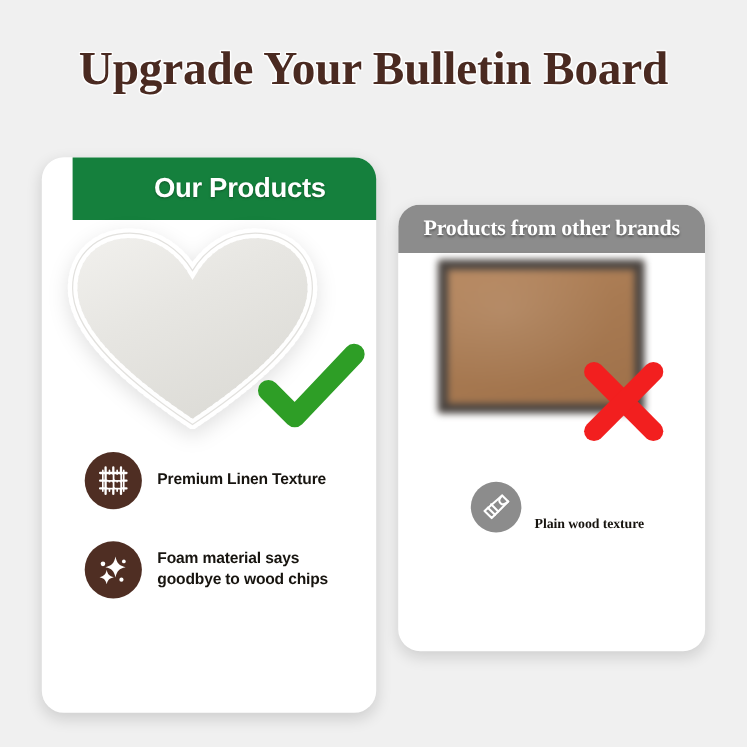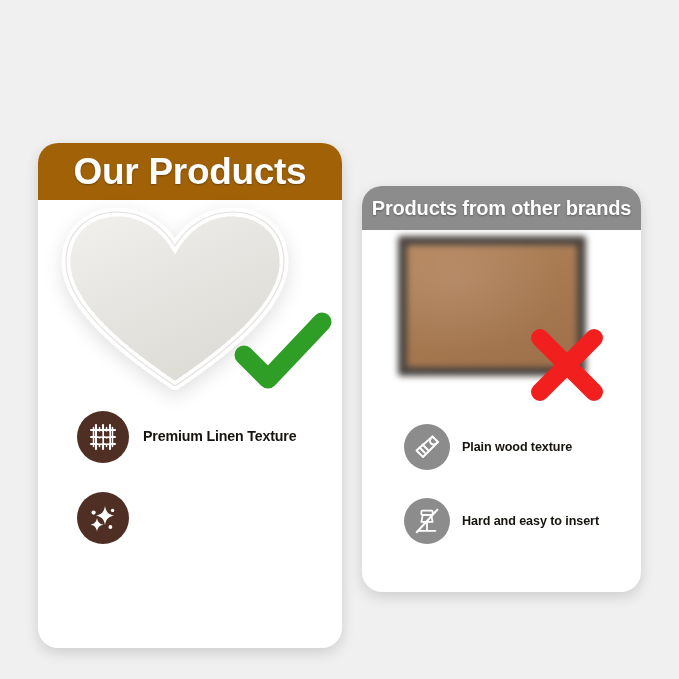--- a/index.html
+++ b/index.html
@@ -137,6 +137,7 @@
 
 <div id="stage">
 
+  <div class="title">Upgrade Your Bulletin Board</div>
 
   <div class="card card-left">
 

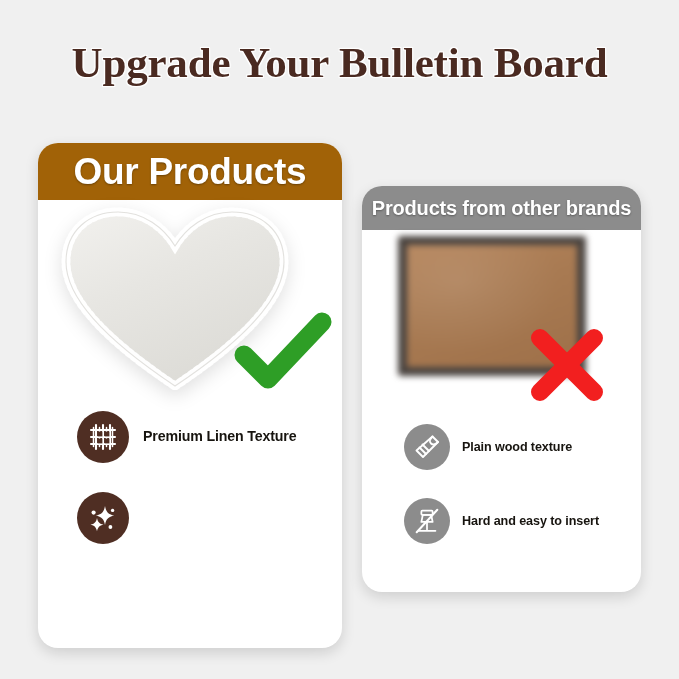--- a/index.html
+++ b/index.html
@@ -48,8 +48,8 @@
     box-sizing:border-box;
   }
   .hdr-left{
-    height:57px;background:#a16207;
-    font-size:37px;letter-spacing:-0.3px;
+    height:57px;background:#15803d;
+    font-size:25px;letter-spacing:-0.3px;margin-left:28px;
   }
   .hdr-right{
     height:44px;background:#8c8c8c;

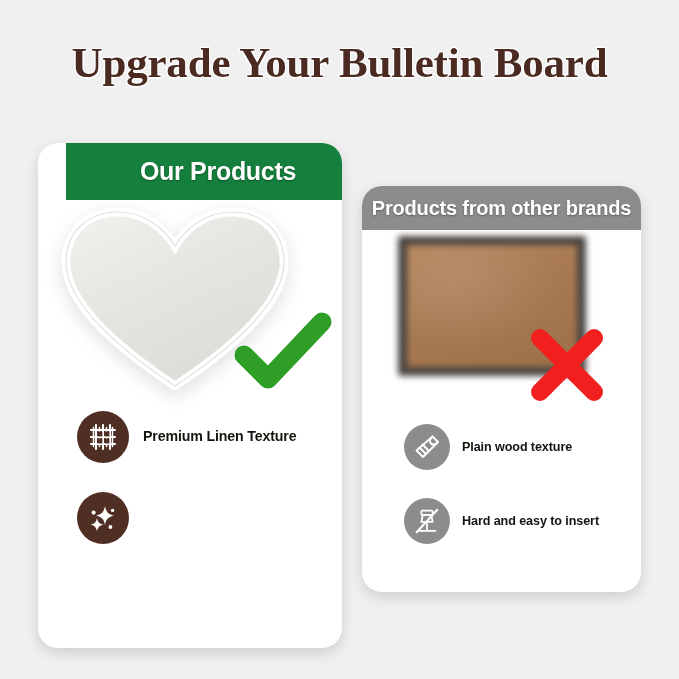--- a/index.html
+++ b/index.html
@@ -37,7 +37,7 @@
     overflow:hidden;
   }
   .card-left{left:38px;top:143px;width:304px;height:505px;}
-  .card-right{left:362px;top:186px;width:279px;height:406px;}
+  .card-right{left:362px;top:186px;width:279px;height:406px;font-family:Liberation Serif, serif;}
 
   .card-header{
     position:absolute;left:0;top:0;width:100%;

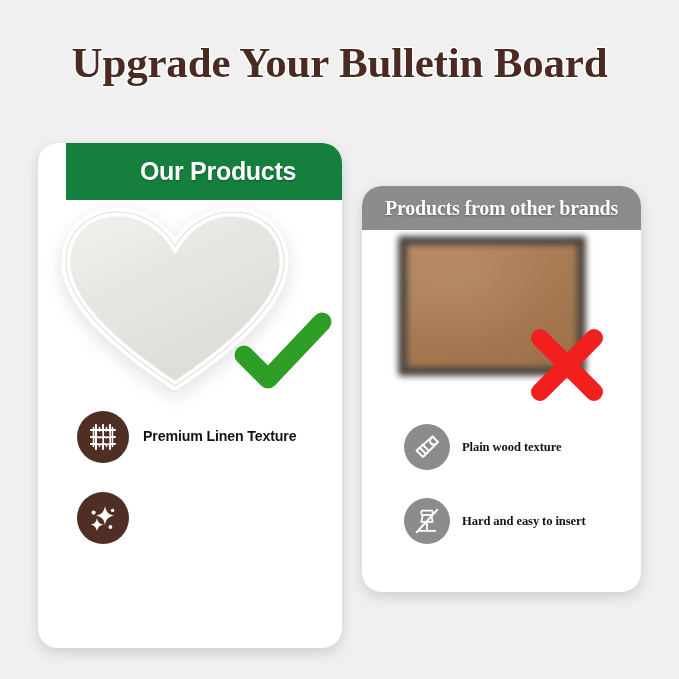--- a/index.html
+++ b/index.html
@@ -114,7 +114,7 @@
     box-sizing:border-box;
   }
   .row-left{padding:0 14px 0 39px;height:81px;}
-  .row-right{padding:0 10px 0 42px;height:74px;}
+  .row-right{padding:0 10px 0 66px;height:74px;align-items:flex-end;}
 
   .badge{
     flex:0 0 auto;border-radius:50%;

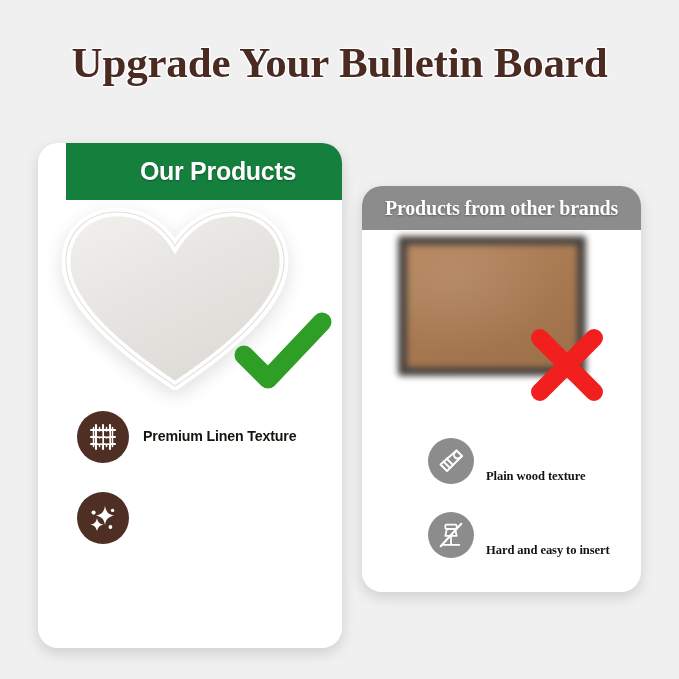--- a/index.html
+++ b/index.html
@@ -204,6 +204,7 @@
               </g>
             </svg>
           </div>
+          <div class="feat-text txt-left">Foam material says goodbye to wood chips</div>
         </div>
 
       </div>

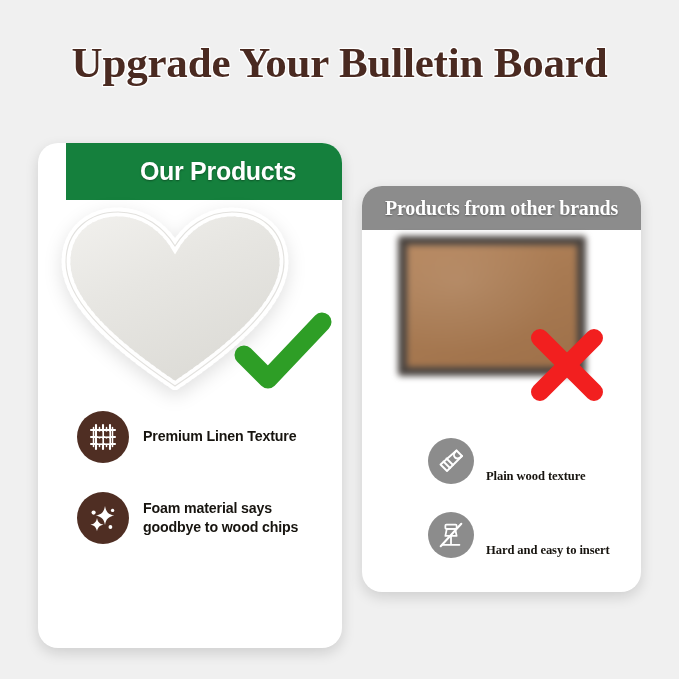--- a/index.html
+++ b/index.html
@@ -250,20 +250,6 @@
           <div class="feat-text txt-right">Plain wood texture</div>
         </div>
 
-        <div class="row row-right">
-          <div class="badge badge-right">
-            <svg width="30" height="30" viewBox="0 0 32 32">
-              <g fill="none" stroke="#ffffff" stroke-width="1.9" stroke-linejoin="round" stroke-linecap="round">
-                <rect x="10" y="5" width="12" height="4.5" rx="1"></rect>
-                <path d="M11.5 9.5 H20.5 L22 17 H10 Z"></path>
-                <path d="M16 17 V25"></path>
-                <path d="M7 26.5 H25"></path>
-                <path d="M27 4 L5 28" stroke-width="2.2"></path>
-              </g>
-            </svg>
-          </div>
-          <div class="feat-text txt-right">Hard and easy to insert</div>
-        </div>
 
 
       </div>

